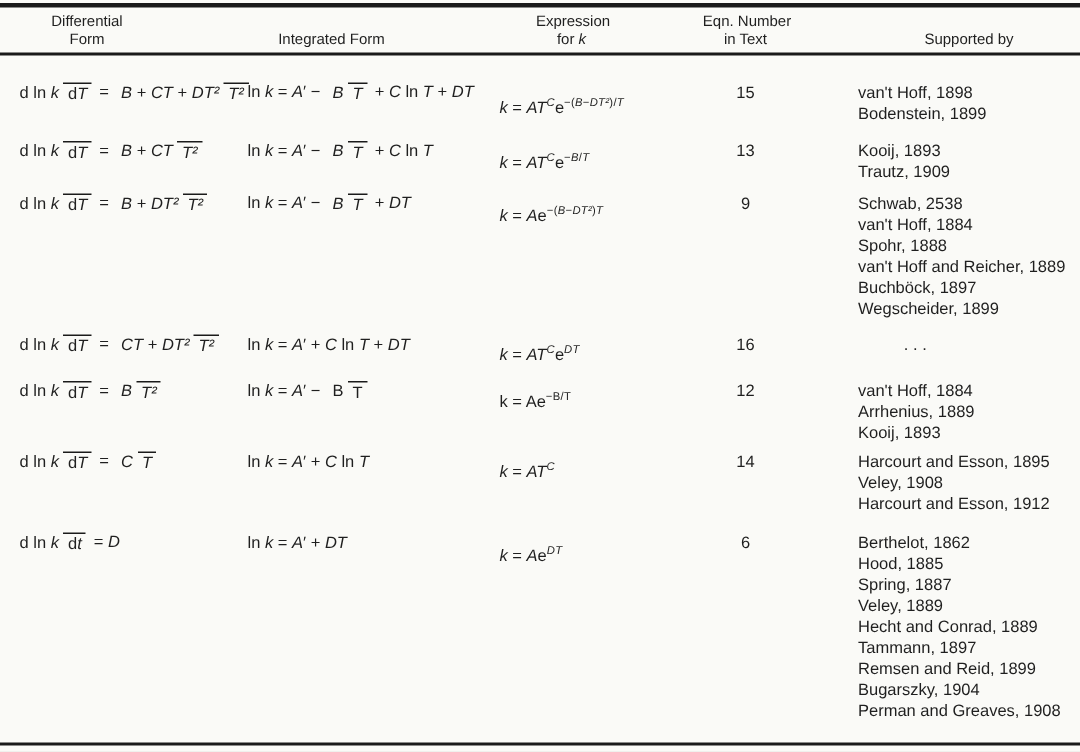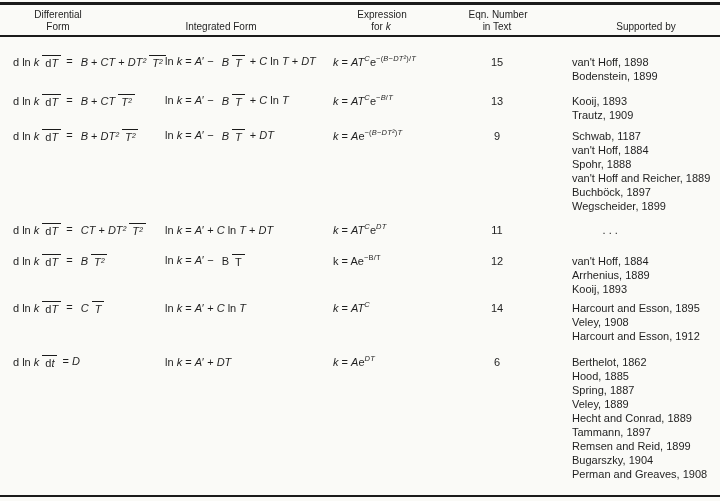--- a/index.html
+++ b/index.html
@@ -36,7 +36,7 @@
   }
   .c-diff{padding-left:8px;}
   .c-int{padding-left:3px;margin-left:12px;}
-  .c-expr{padding-left:8px;}
+  .c-expr{padding-left:8px;align-items:flex-end;}
   .c-eqn{justify-content:center;}
   .c-sup{
     display:block;height:auto;

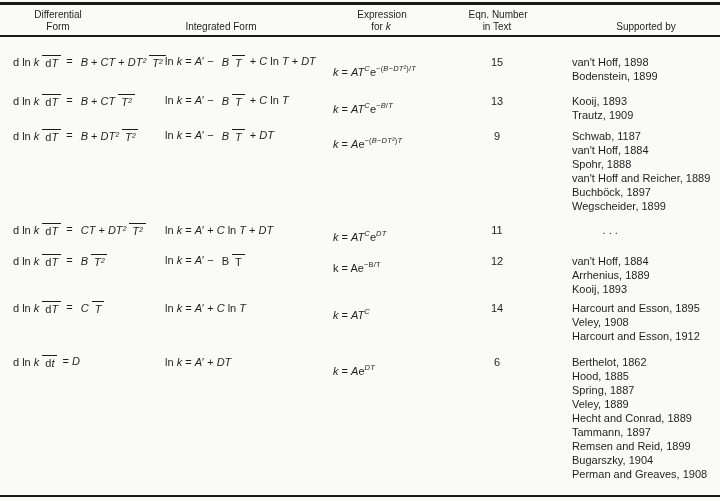--- a/index.html
+++ b/index.html
@@ -154,7 +154,7 @@
           <span class="formula">9</span>
         </div>
       <div class="cell c-sup">
-          <div class="ref">Schwab, 1187</div>
+          <div class="ref">Schwab, 2538</div>
           <div class="ref">van't Hoff, 1884</div>
           <div class="ref">Spohr, 1888</div>
           <div class="ref">van't Hoff and Reicher, 1889</div>

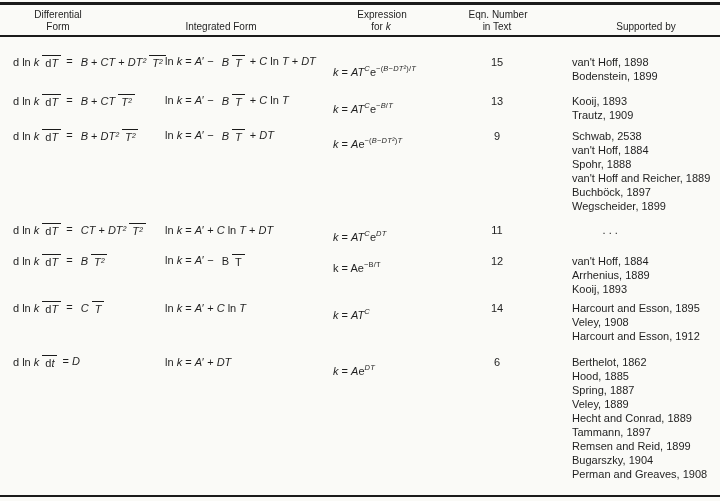--- a/index.html
+++ b/index.html
@@ -180,7 +180,7 @@
           <span class="formula"><i>k</i> = <i>AT</i><sup><i>C</i></sup>e<sup><i>DT</i></sup></span>
         </div>
       <div class="cell c-eqn">
-          <span class="formula">11</span>
+          <span class="formula">16</span>
         </div>
       <div class="cell c-sup">
           <div class="ref">&nbsp;&nbsp;&nbsp;&nbsp;&nbsp;&nbsp;&nbsp;&nbsp;&nbsp;&nbsp;. . .</div>

